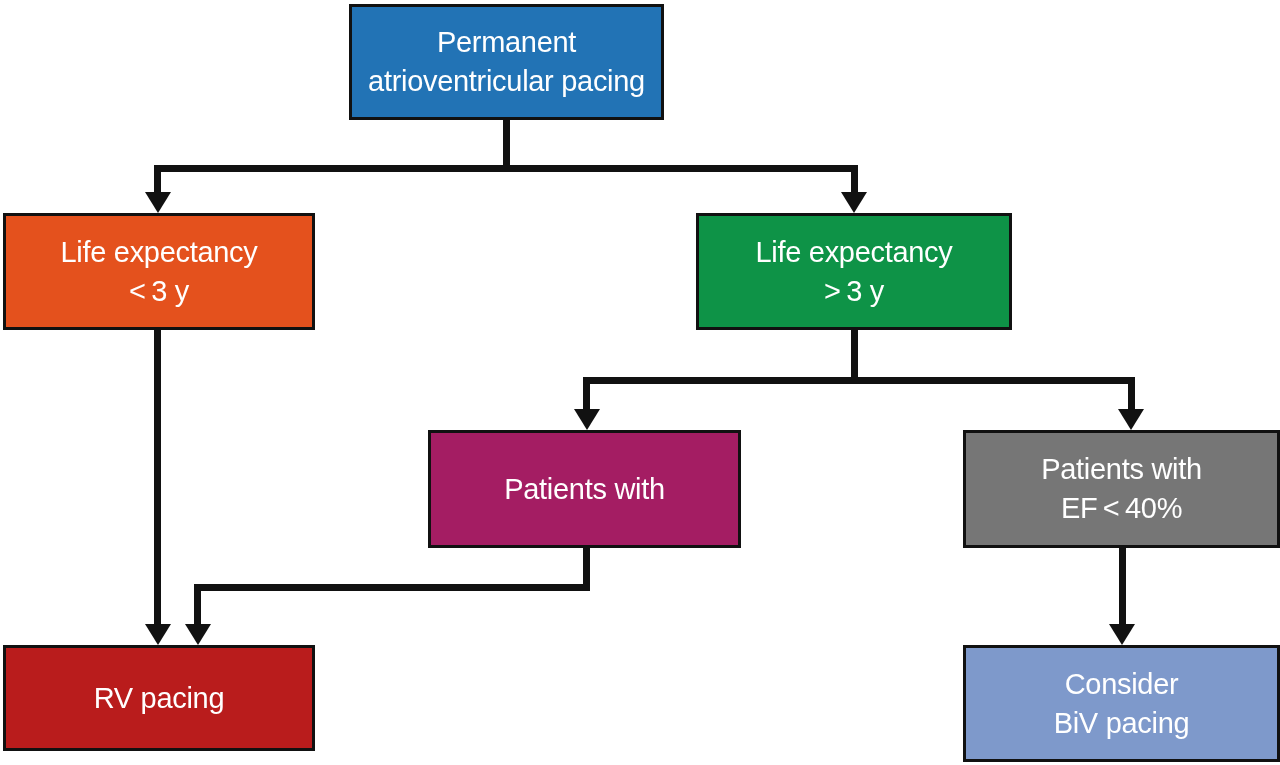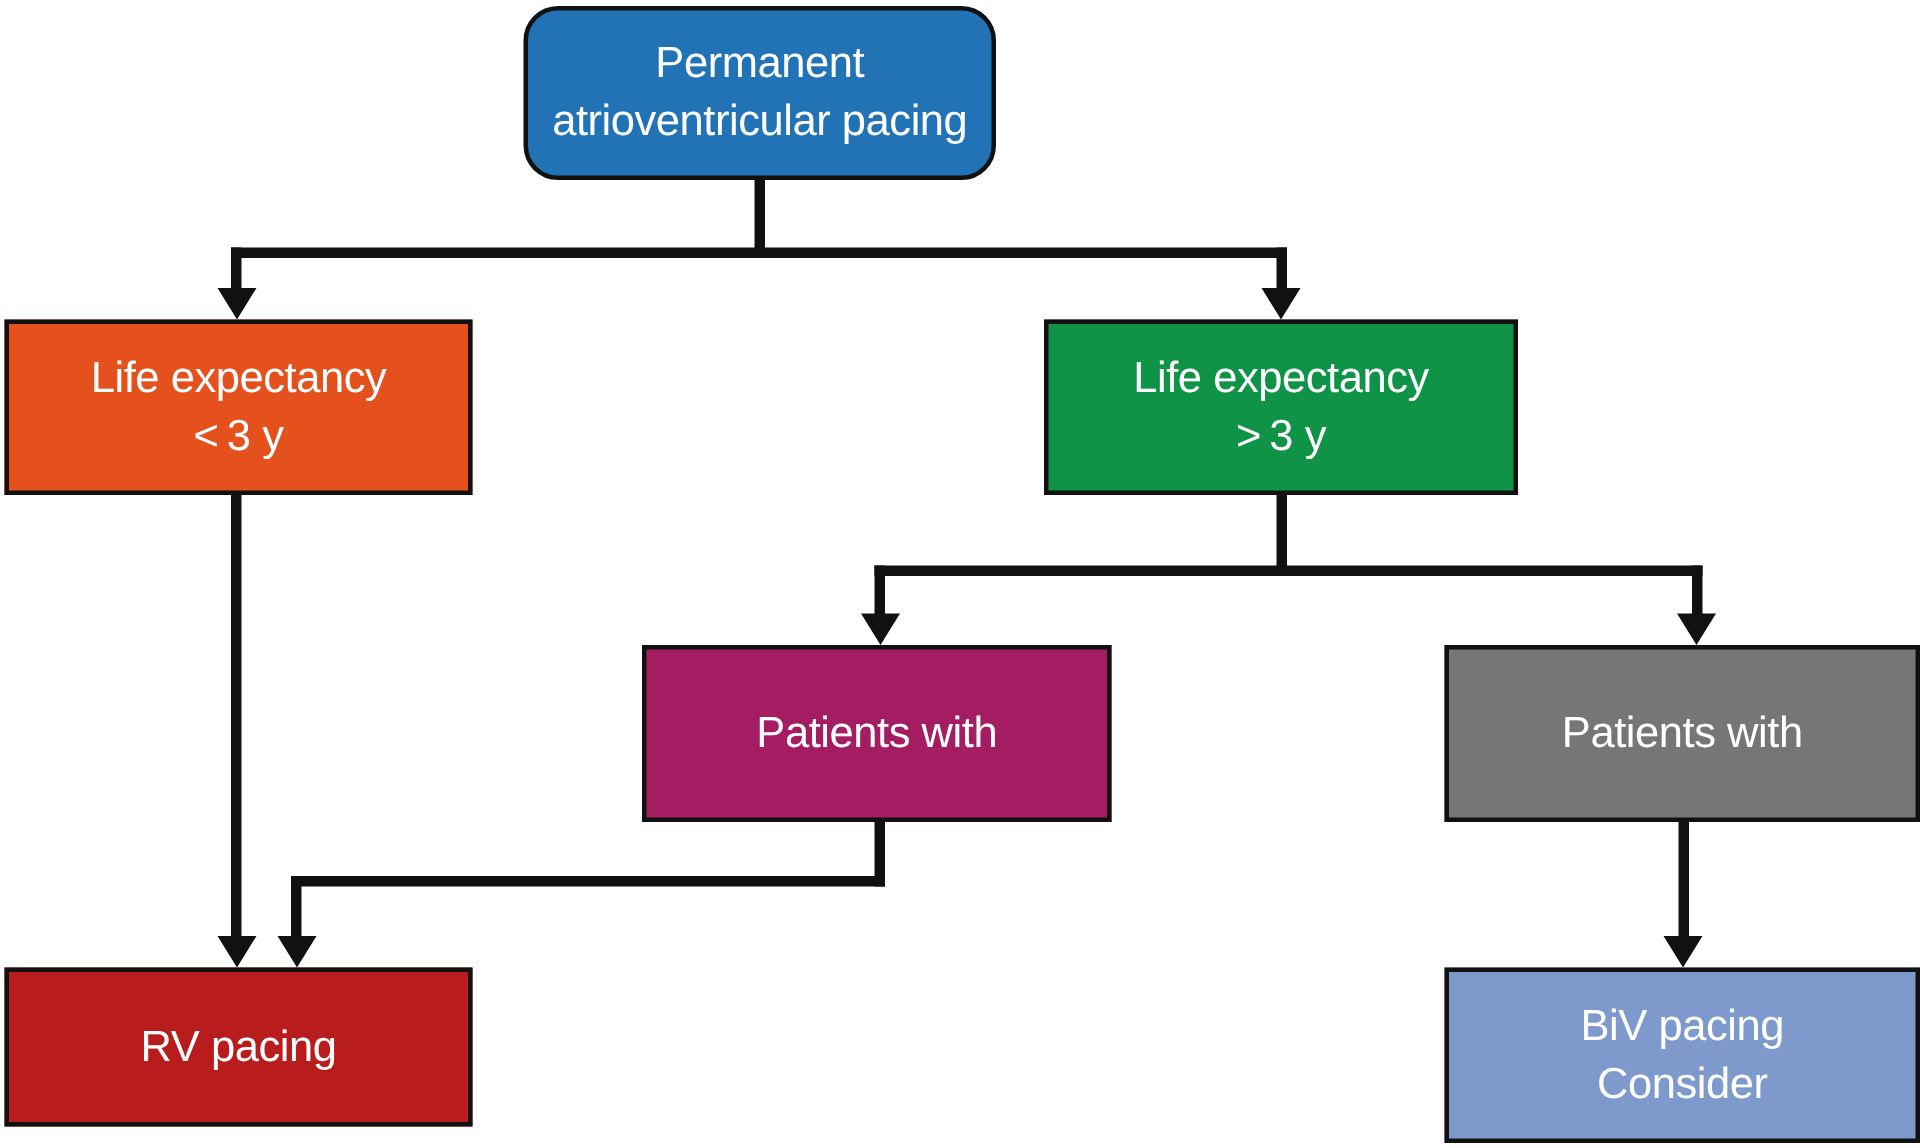--- a/index.html
+++ b/index.html
@@ -66,7 +66,7 @@
   <div class="line" style="left:1119px;top:547px;width:7px;height:78px;"></div>
   <div class="arrow" style="left:1109px;top:624px;"></div>
 
-  <div class="node" style="left: 349px; top: 4px; width: 315px; height: 116px; background: rgb(34, 115, 181); border-radius: 23px;">
+  <div class="node" style="left: 349px; top: 4px; width: 315px; height: 116px; background: rgb(34, 115, 181);">
     <span>Permanent</span>
     <span>atrioventricular pacing</span>
   </div>

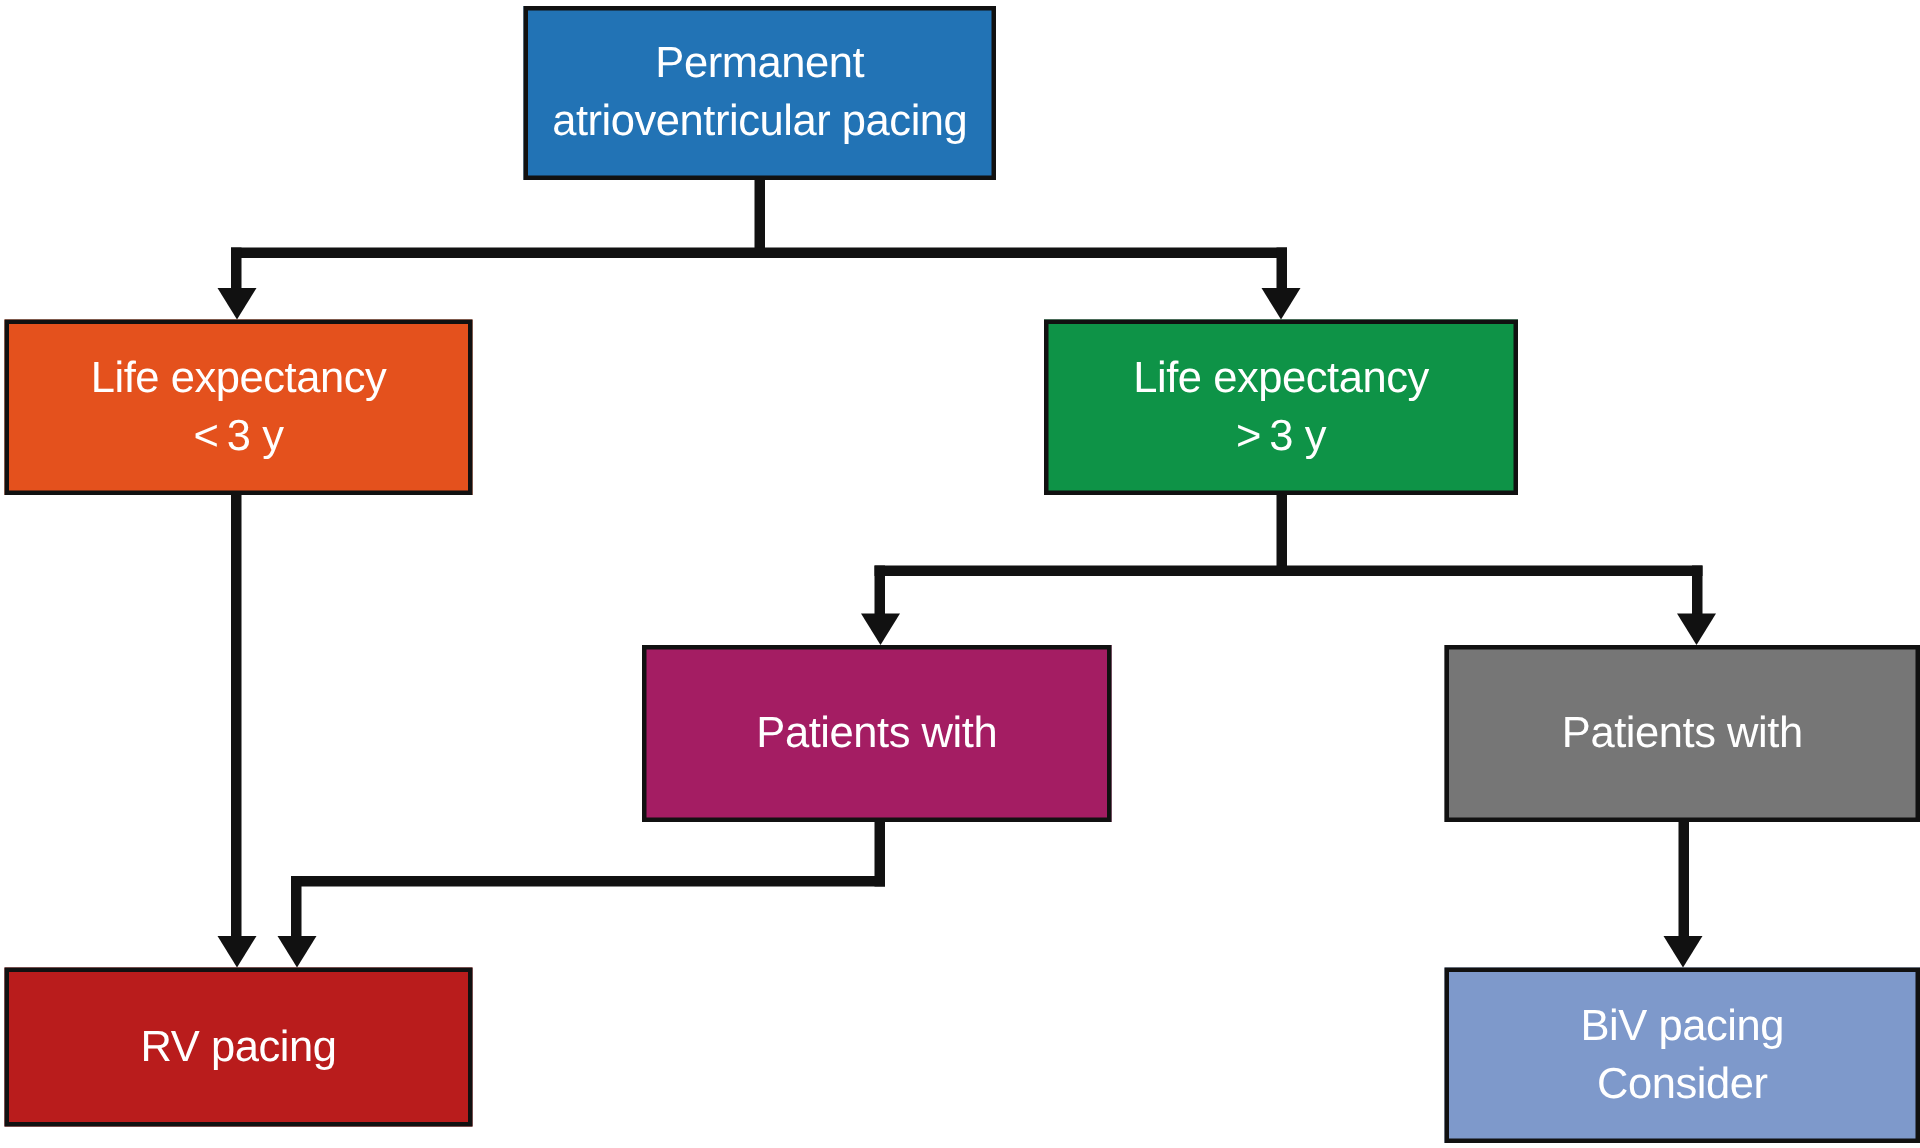--- a/index.html
+++ b/index.html
@@ -87,6 +87,7 @@
 
   <div class="node" style="left: 963px; top: 430px; width: 317px; height: 118px; background: rgb(118, 118, 118);">
     <span>Patients with</span>
+    <span>EF &lt; 40%</span>
   </div>
 
   <div class="node" style="left: 3px; top: 645px; width: 312px; height: 106px; background: #b91c1c;">

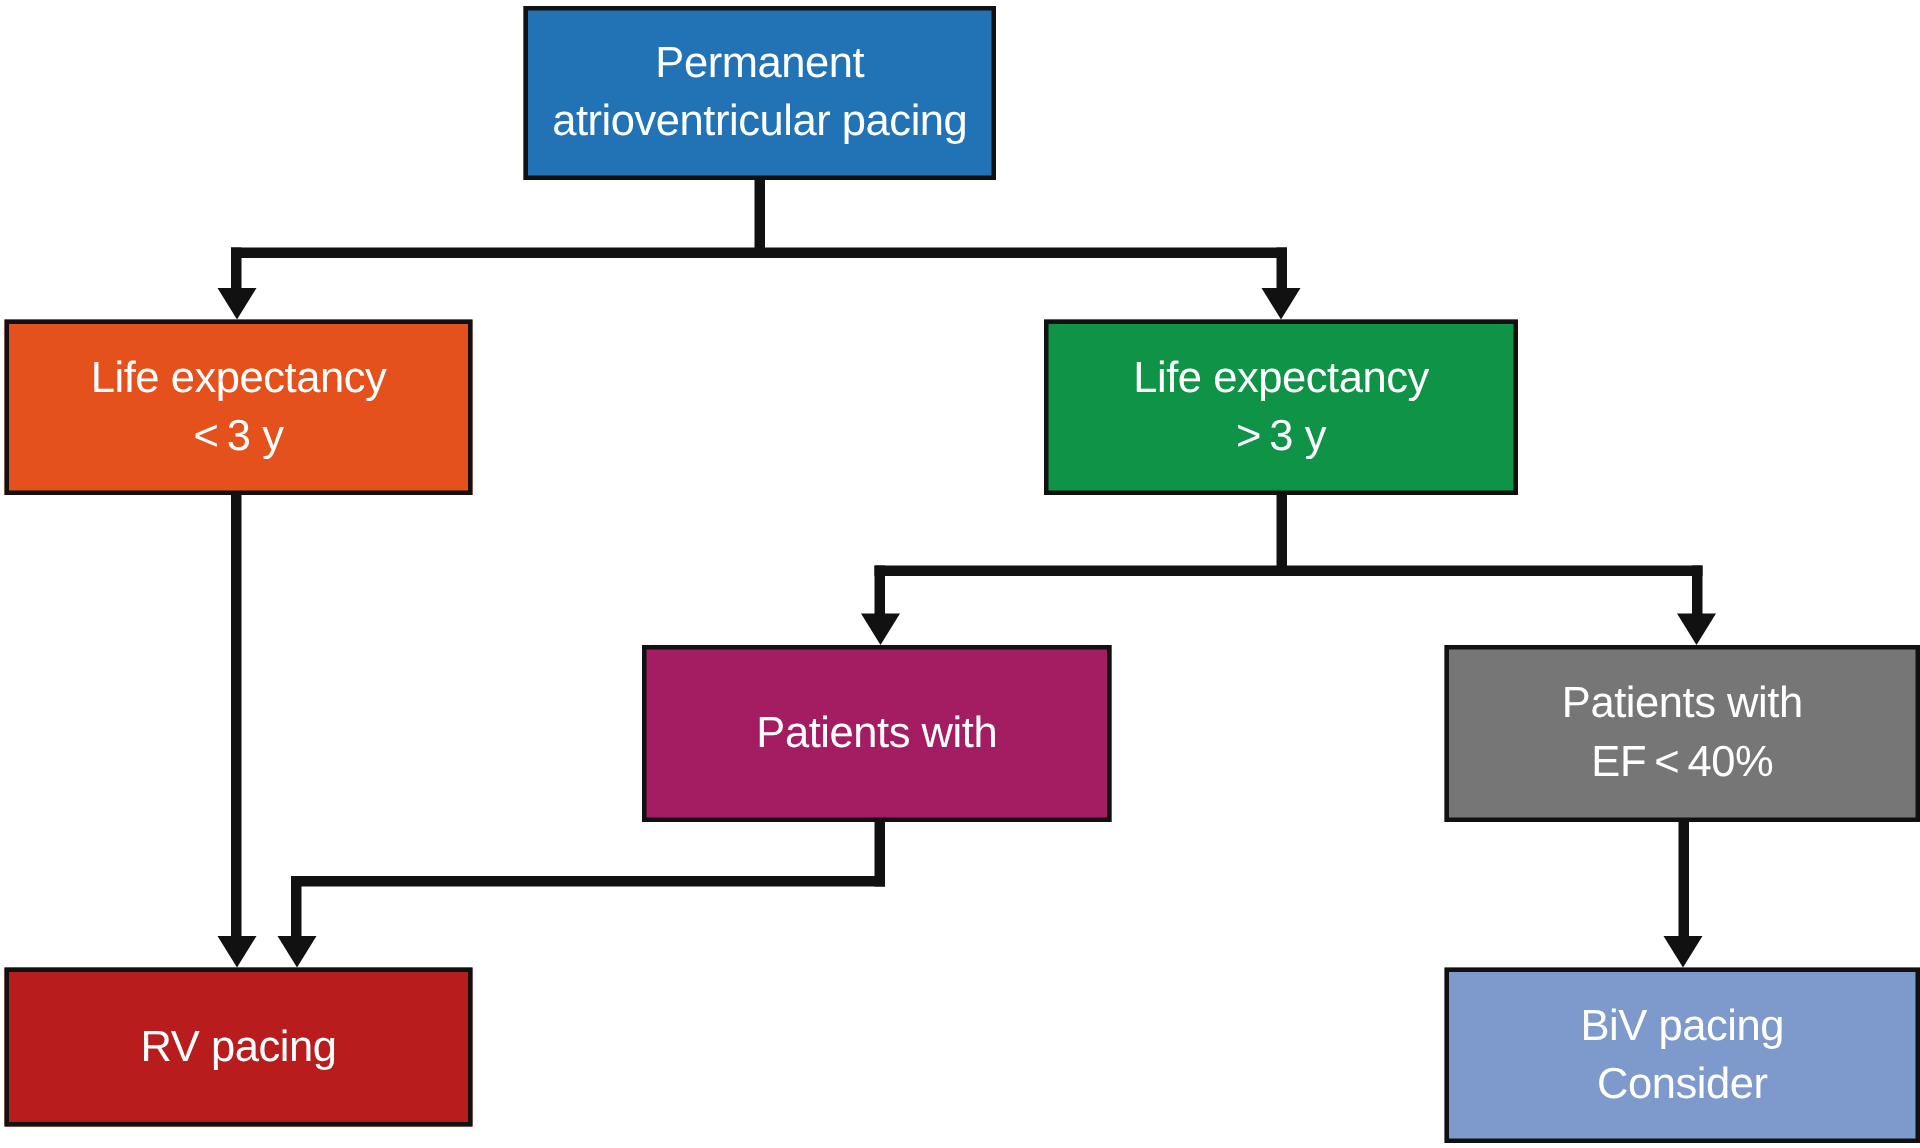--- a/index.html
+++ b/index.html
@@ -95,8 +95,8 @@
   </div>
 
   <div class="node" style="left: 963px; top: 645px; width: 317px; height: 117px; background: rgb(126, 153, 203);">
+    <span>Consider</span>
     <span>BiV pacing</span>
-    <span>Consider</span>
   </div>
 
 </div>

